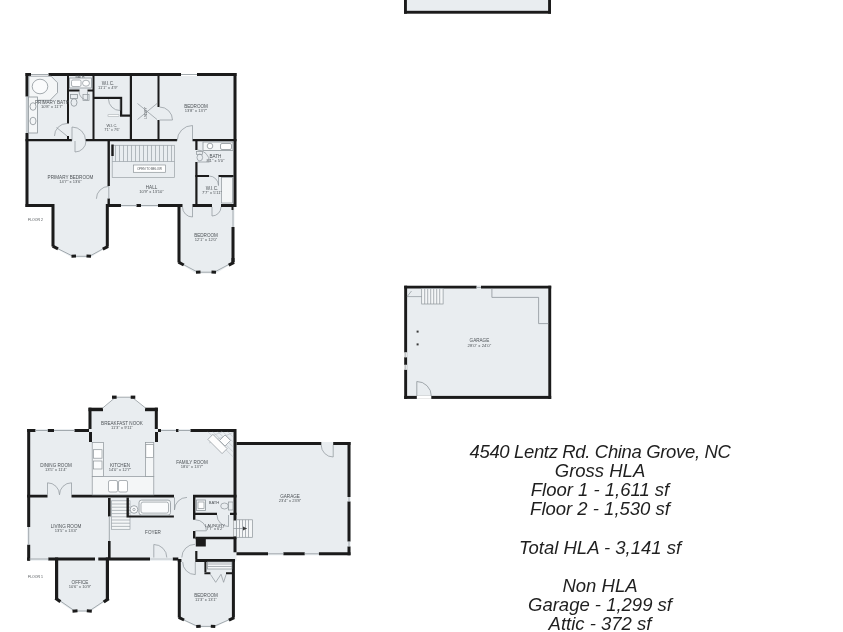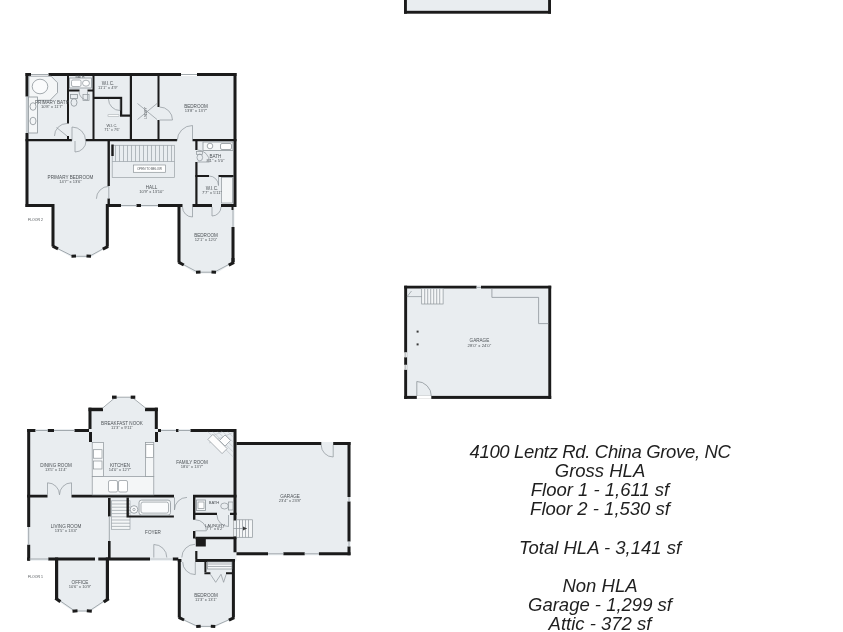--- a/index.html
+++ b/index.html
@@ -521,7 +521,7 @@
 </svg>
 
 <div id="summary">
-<span style="letter-spacing:-0.35px">4100 Lentz Rd. China Grove, NC</span><br>
+<span style="letter-spacing:-0.35px">4540 Lentz Rd. China Grove, NC</span><br>
 Gross HLA<br>
 Floor 1 - 1,611 sf<br>
 Floor 2 - 1,530 sf<br>

